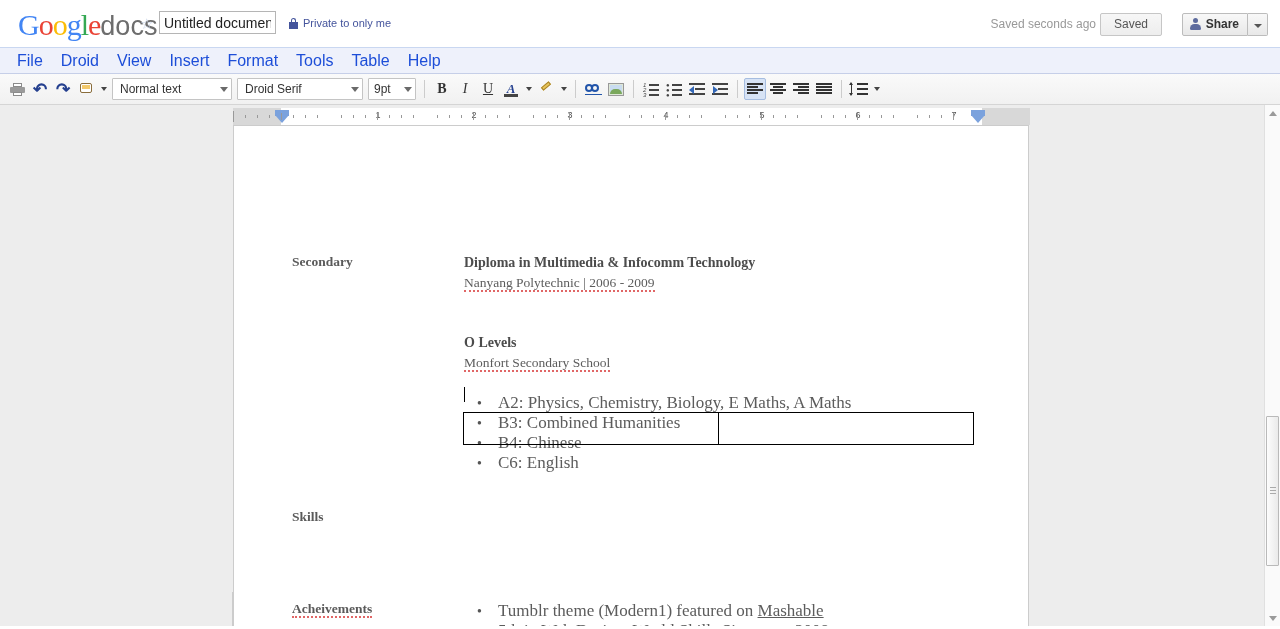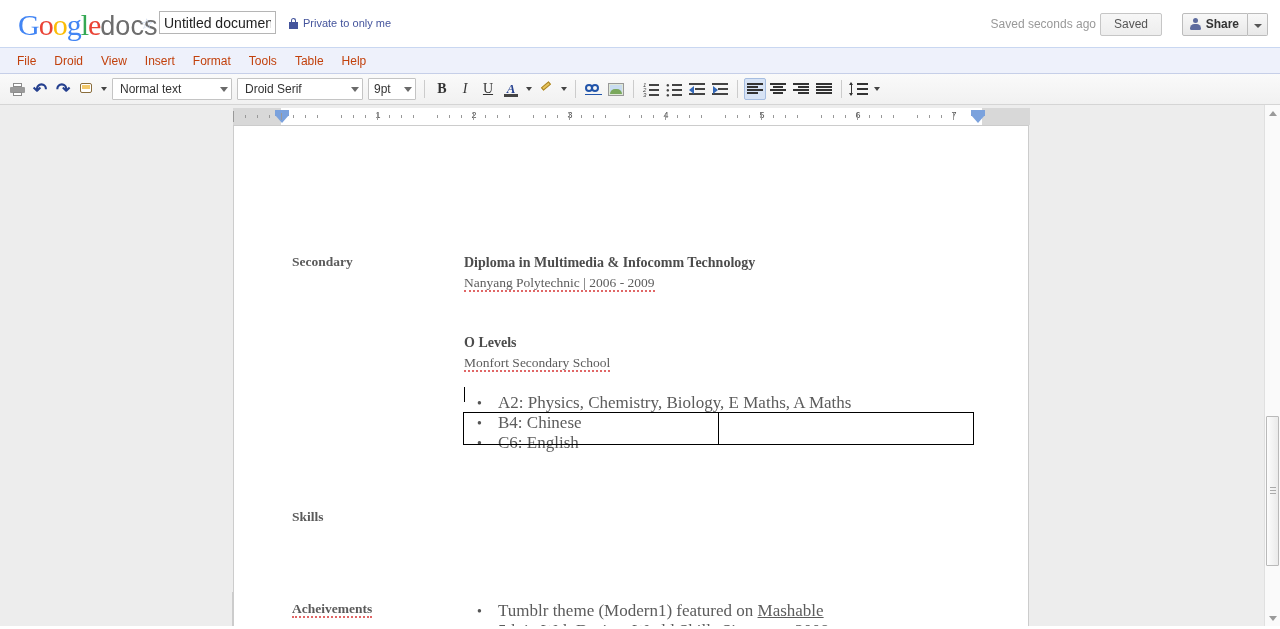--- a/index.html
+++ b/index.html
@@ -111,7 +111,7 @@
     padding-left: 8px;
   }
   .menu-item {
-    font-size: 12px; color: #c2410c;
+    font-size: 16px; color: #1d4ed8;
     padding: 3px 9px;
     cursor: pointer;
     border-radius: 2px;

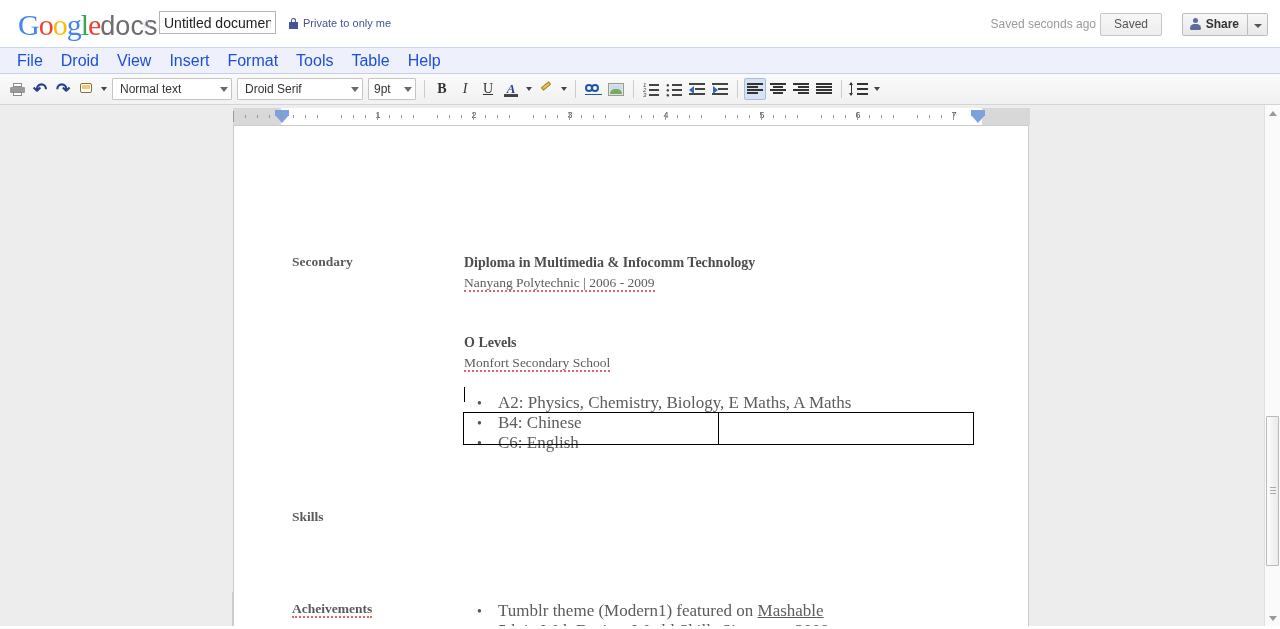--- a/index.html
+++ b/index.html
@@ -615,6 +615,7 @@
       <div style="height:20px"></div>
       <ul class="bullets">
         <li>A2: Physics, Chemistry, Biology, E Maths, A Maths</li>
+        <li>B3: Combined Humanities</li>
         <li>B4: Chinese</li>
         <li>C6: English</li>
       </ul>

